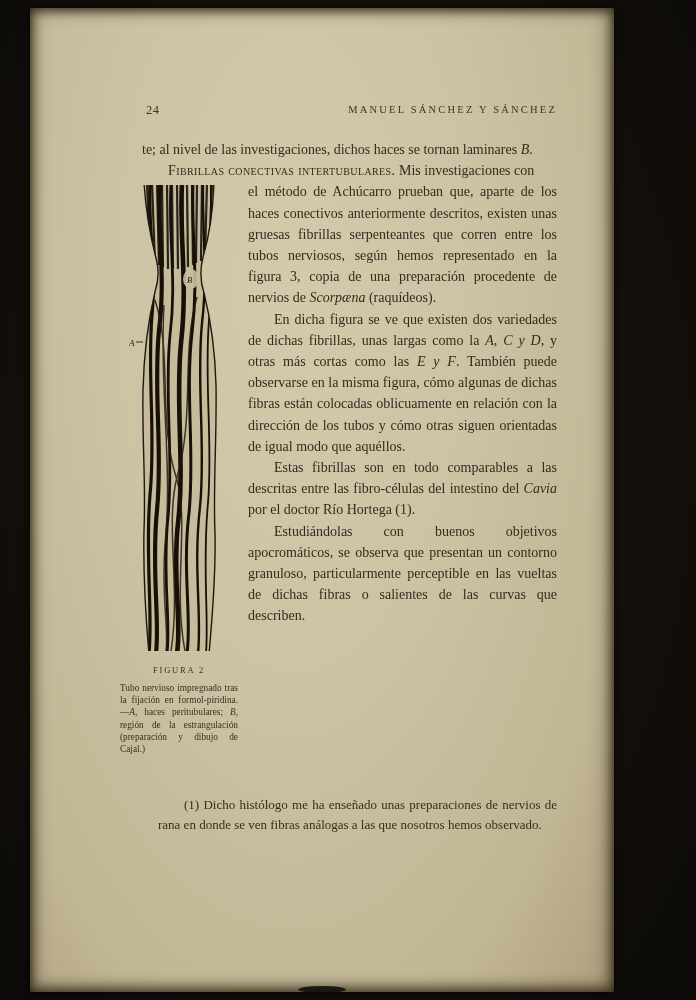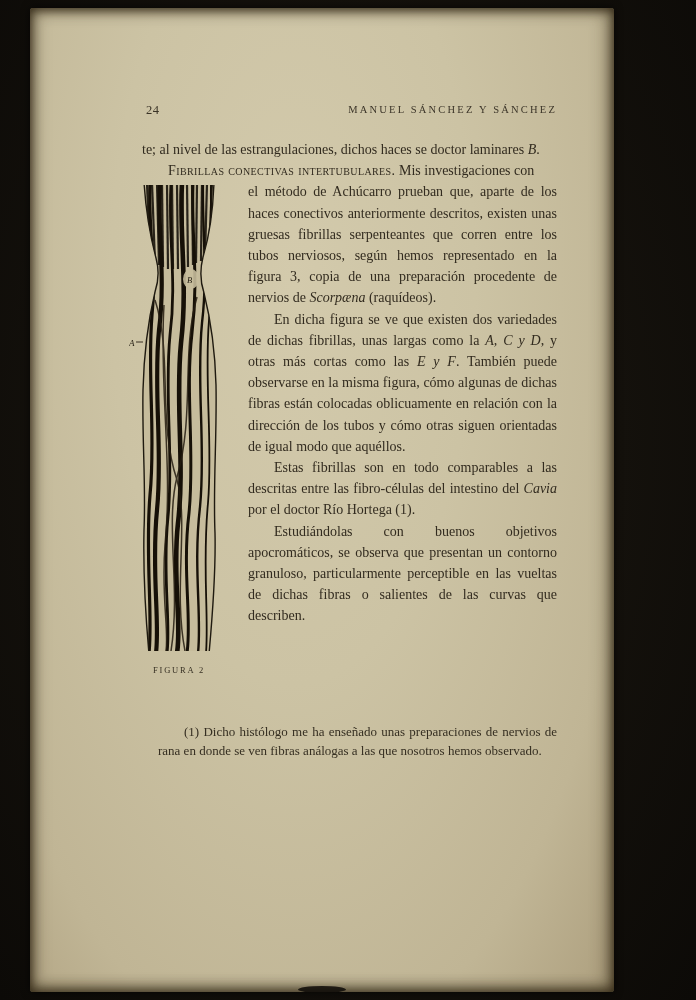--- a/index.html
+++ b/index.html
@@ -55,7 +55,7 @@
 
     <div class="bodytext">
 
-      <p class="noindent"><span>te; al nivel de las estrangulaciones, dichos haces se doctor laminares </span><em>B</em><span>.</span></p>
+      <p class="noindent"><span>te; al nivel de las investigaciones, dichos haces se tornan laminares </span><em>B</em><span>.</span></p>
 
       <p class="indent"><span class="sc">Fibrillas conectivas intertubulares.</span><span> Mis investigaciones con</span></p>
 

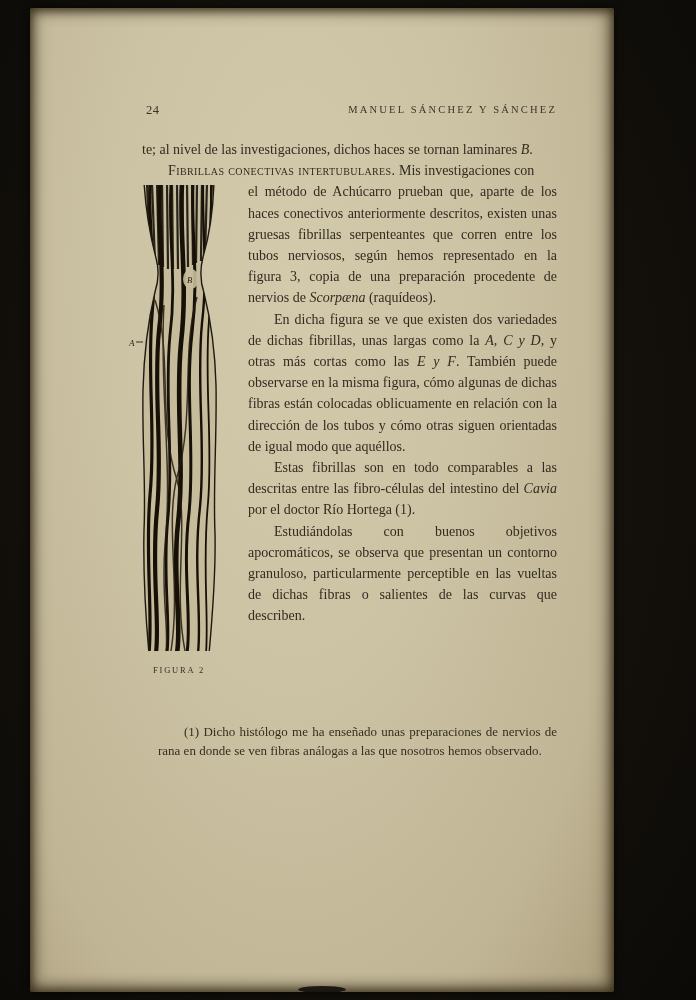--- a/index.html
+++ b/index.html
@@ -108,6 +108,7 @@
         </svg>
         <figcaption>
           <div class="figtitle">FIGURA 2</div>
+          <div class="figcap"><span>Tubo nervioso impregnado tras la fijación en formol-piridina.—</span><em>A</em><span>, haces peritubulares; </span><em>B</em><span>, región de la estrangulación (preparación y dibujo de Cajal.)</span></div>
         </figcaption>
       </figure>
 

